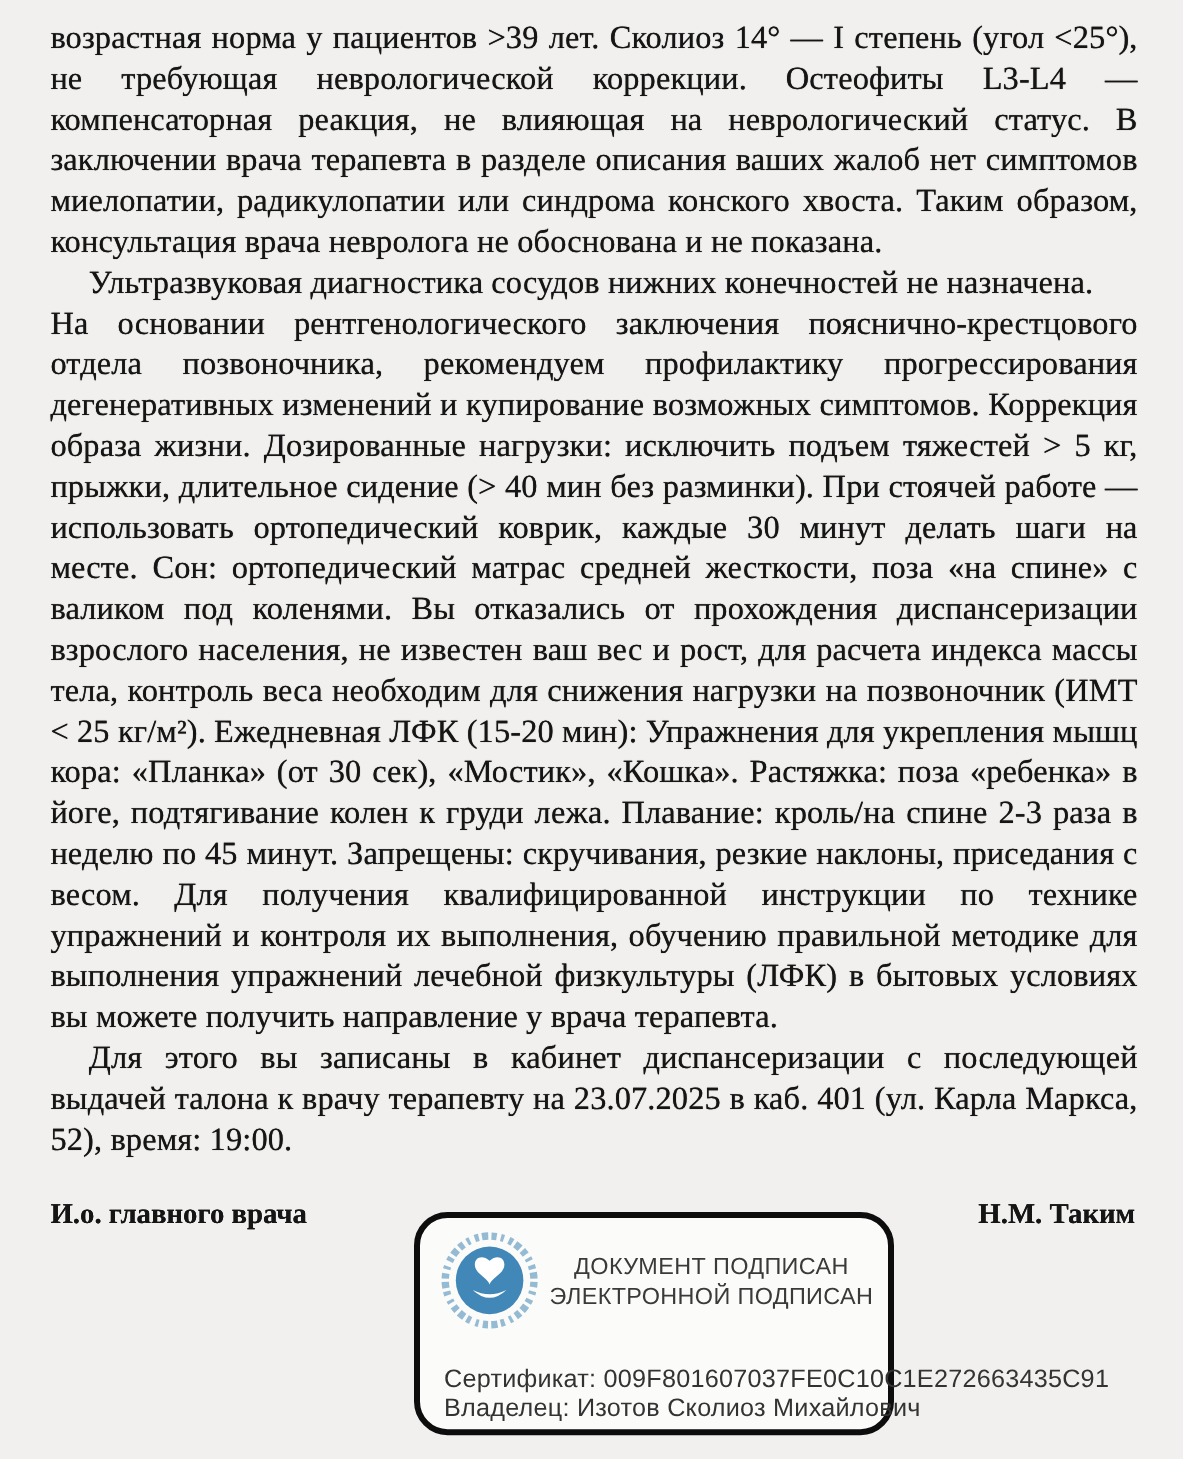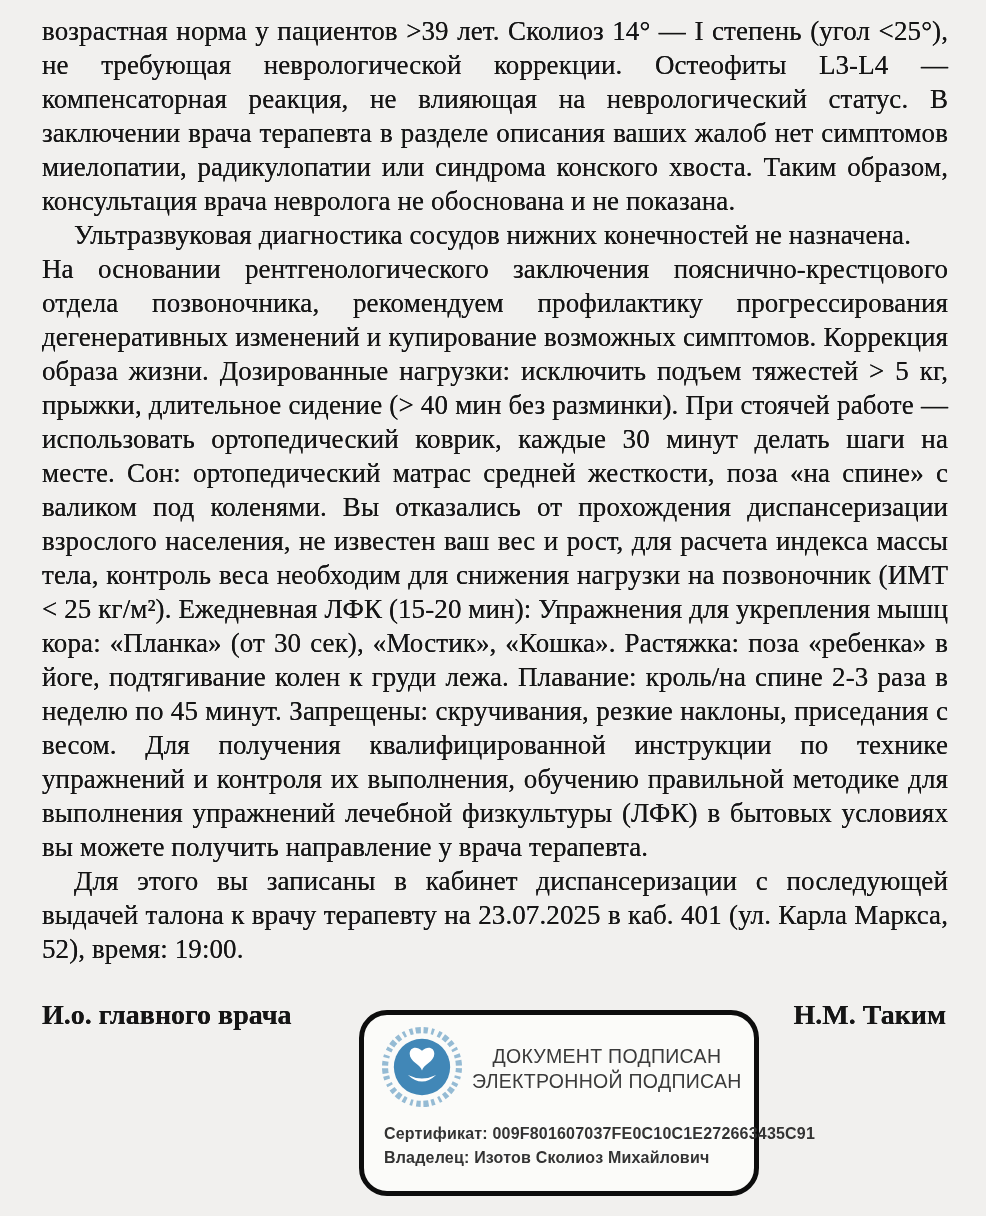--- a/index.html
+++ b/index.html
@@ -37,7 +37,7 @@
     top: 999px;
     display: flex;
     justify-content: space-between;
-    font-size: 28px;
+    font-size: 24px;
     font-weight: bold;
     text-shadow: 0 0 0.5px #111;
   }

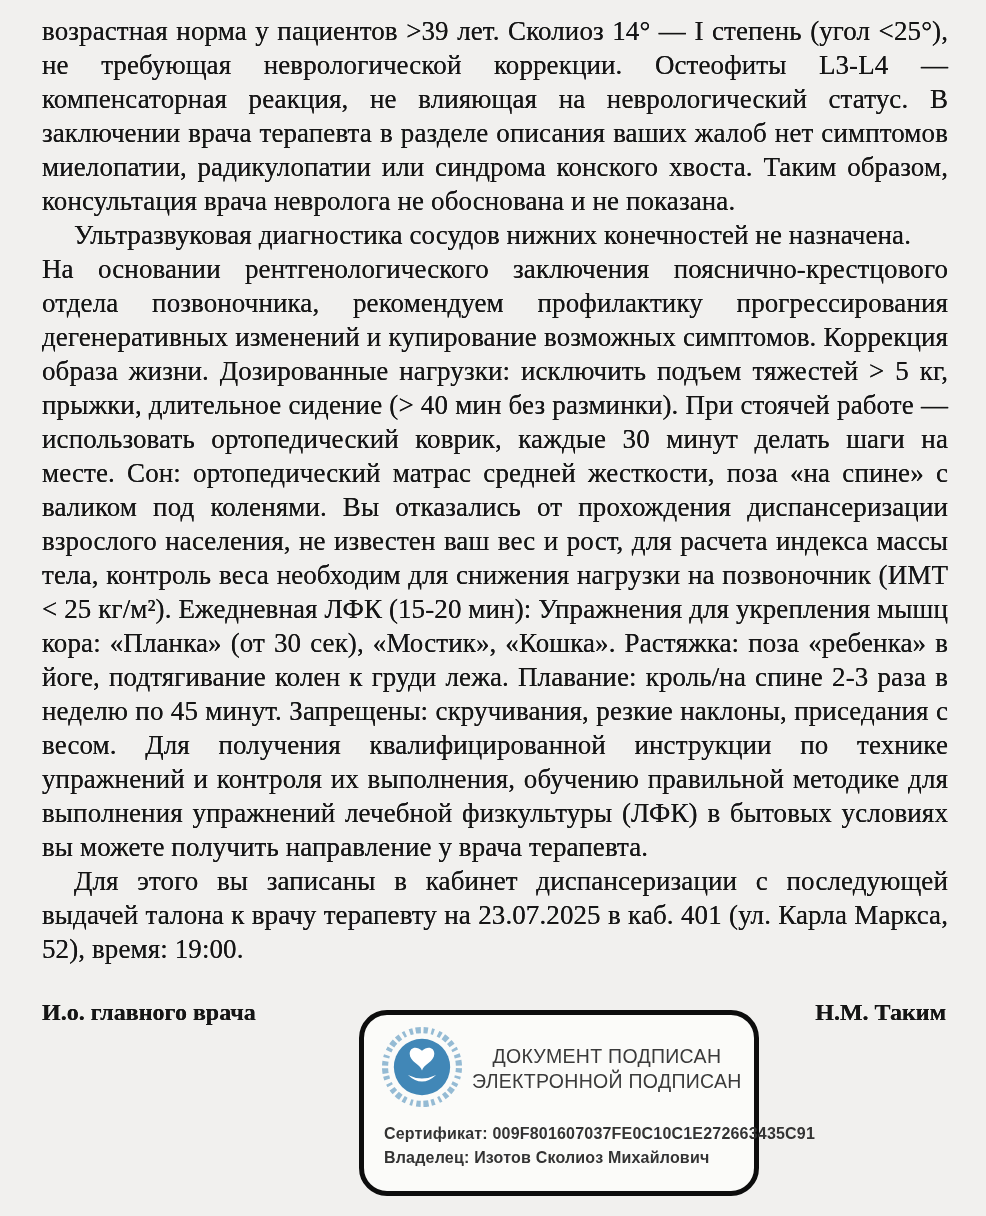--- a/index.html
+++ b/index.html
@@ -44,7 +44,7 @@
 
   .stamp {
     position: absolute;
-    left: 359px;
+    left: 345px;
     top: 1010px;
     width: 400px;
     height: 186px;

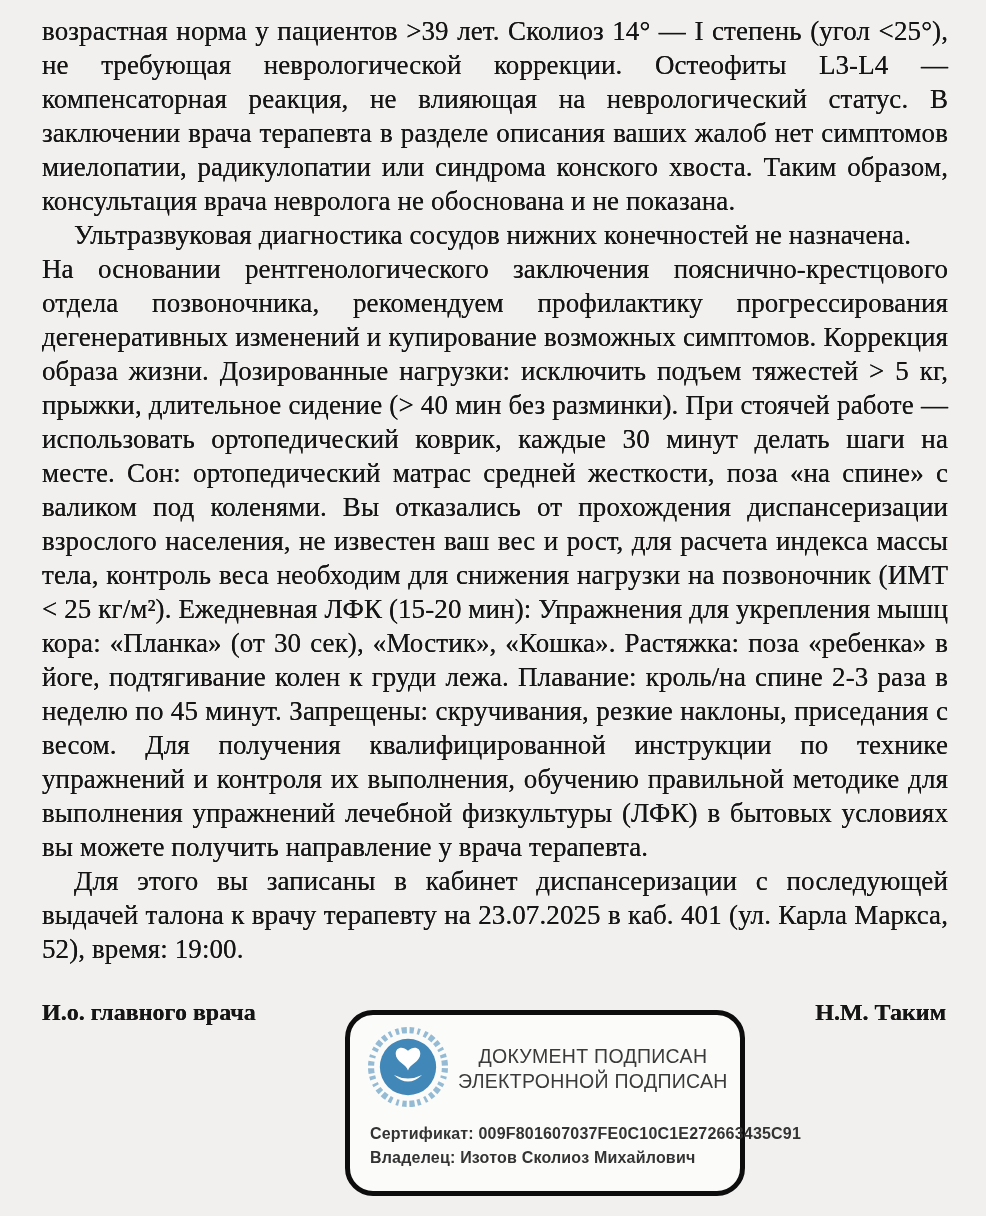--- a/index.html
+++ b/index.html
@@ -72,14 +72,13 @@
     white-space: nowrap;
   }
   .stamp-details {
-    margin-top: 7px;
+    margin-top: 23px;
     margin-left: 6px;
-    font-size: 16px;
+    font-size: 21px;
     line-height: 23.5px;
     color: #333;
     letter-spacing: 0.2px;
     white-space: nowrap;
-    font-weight: bold;
   }
 </style>
 </head>

